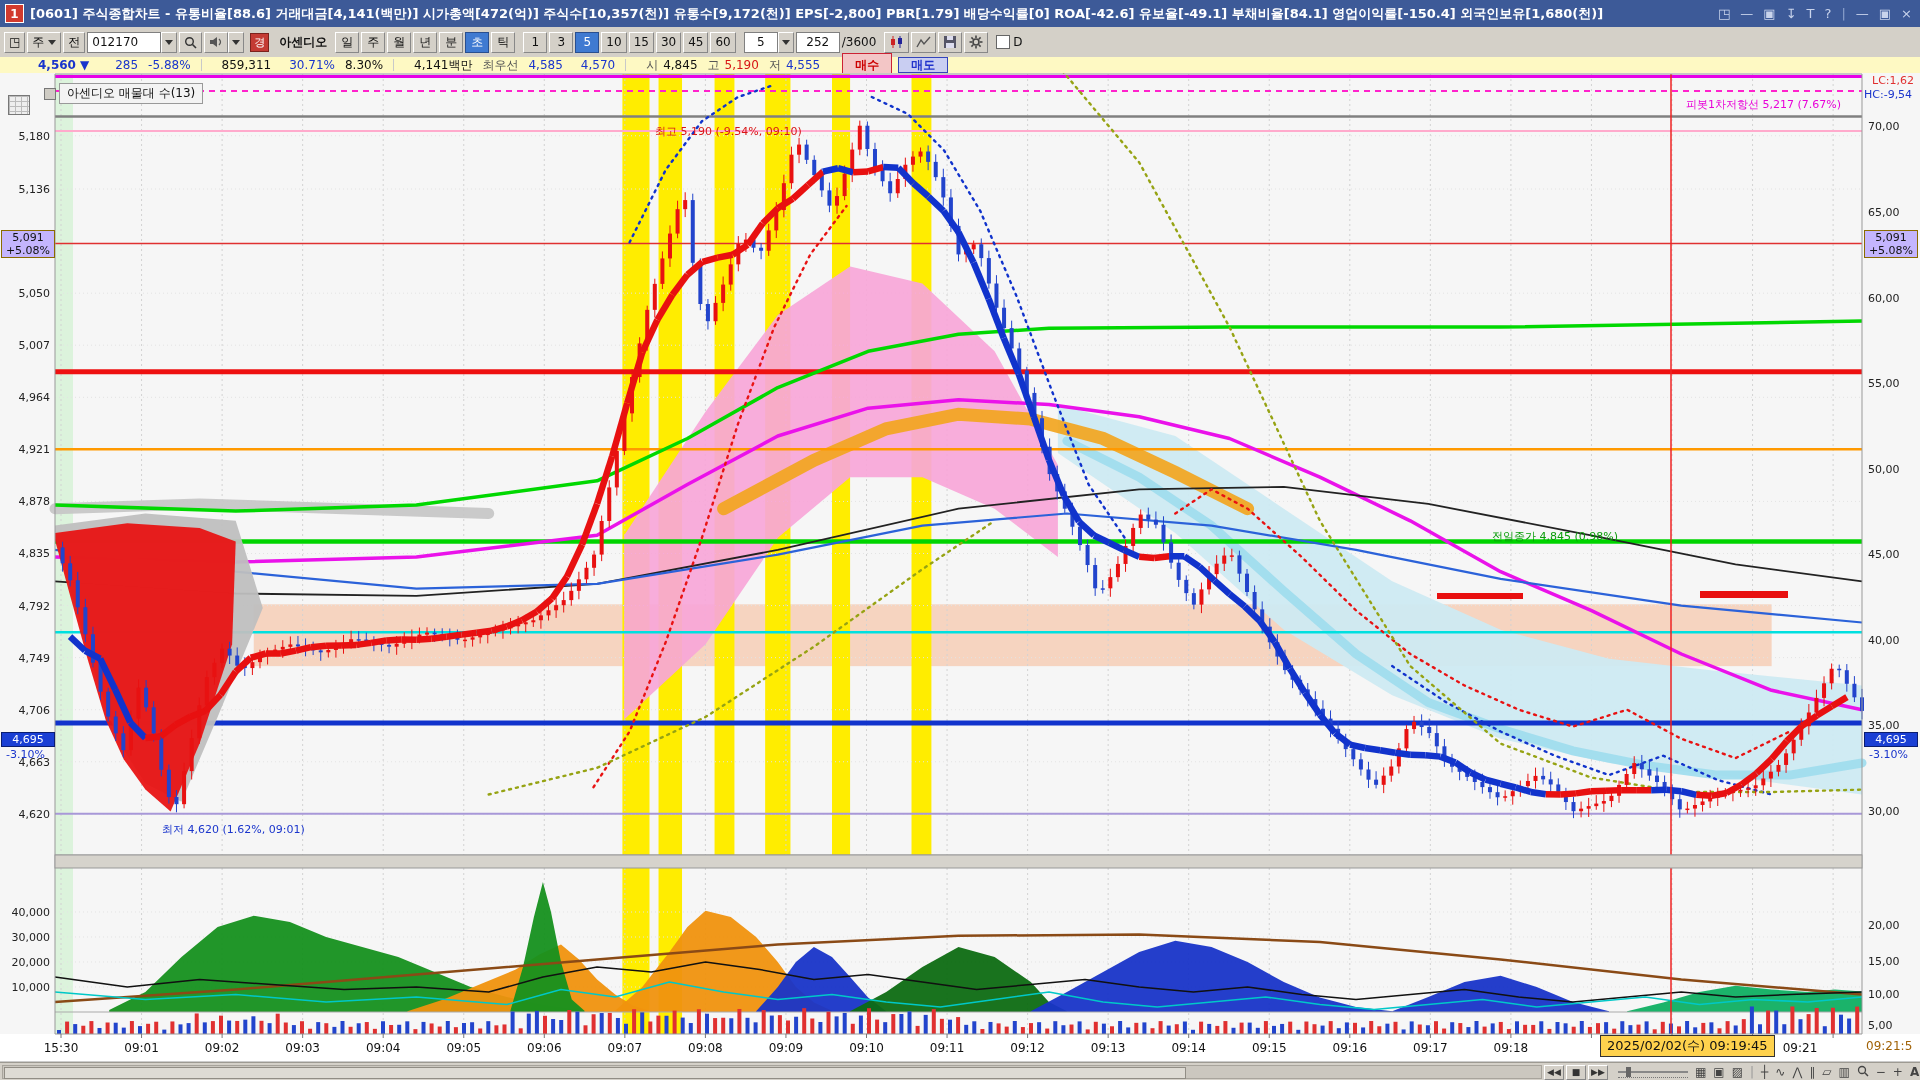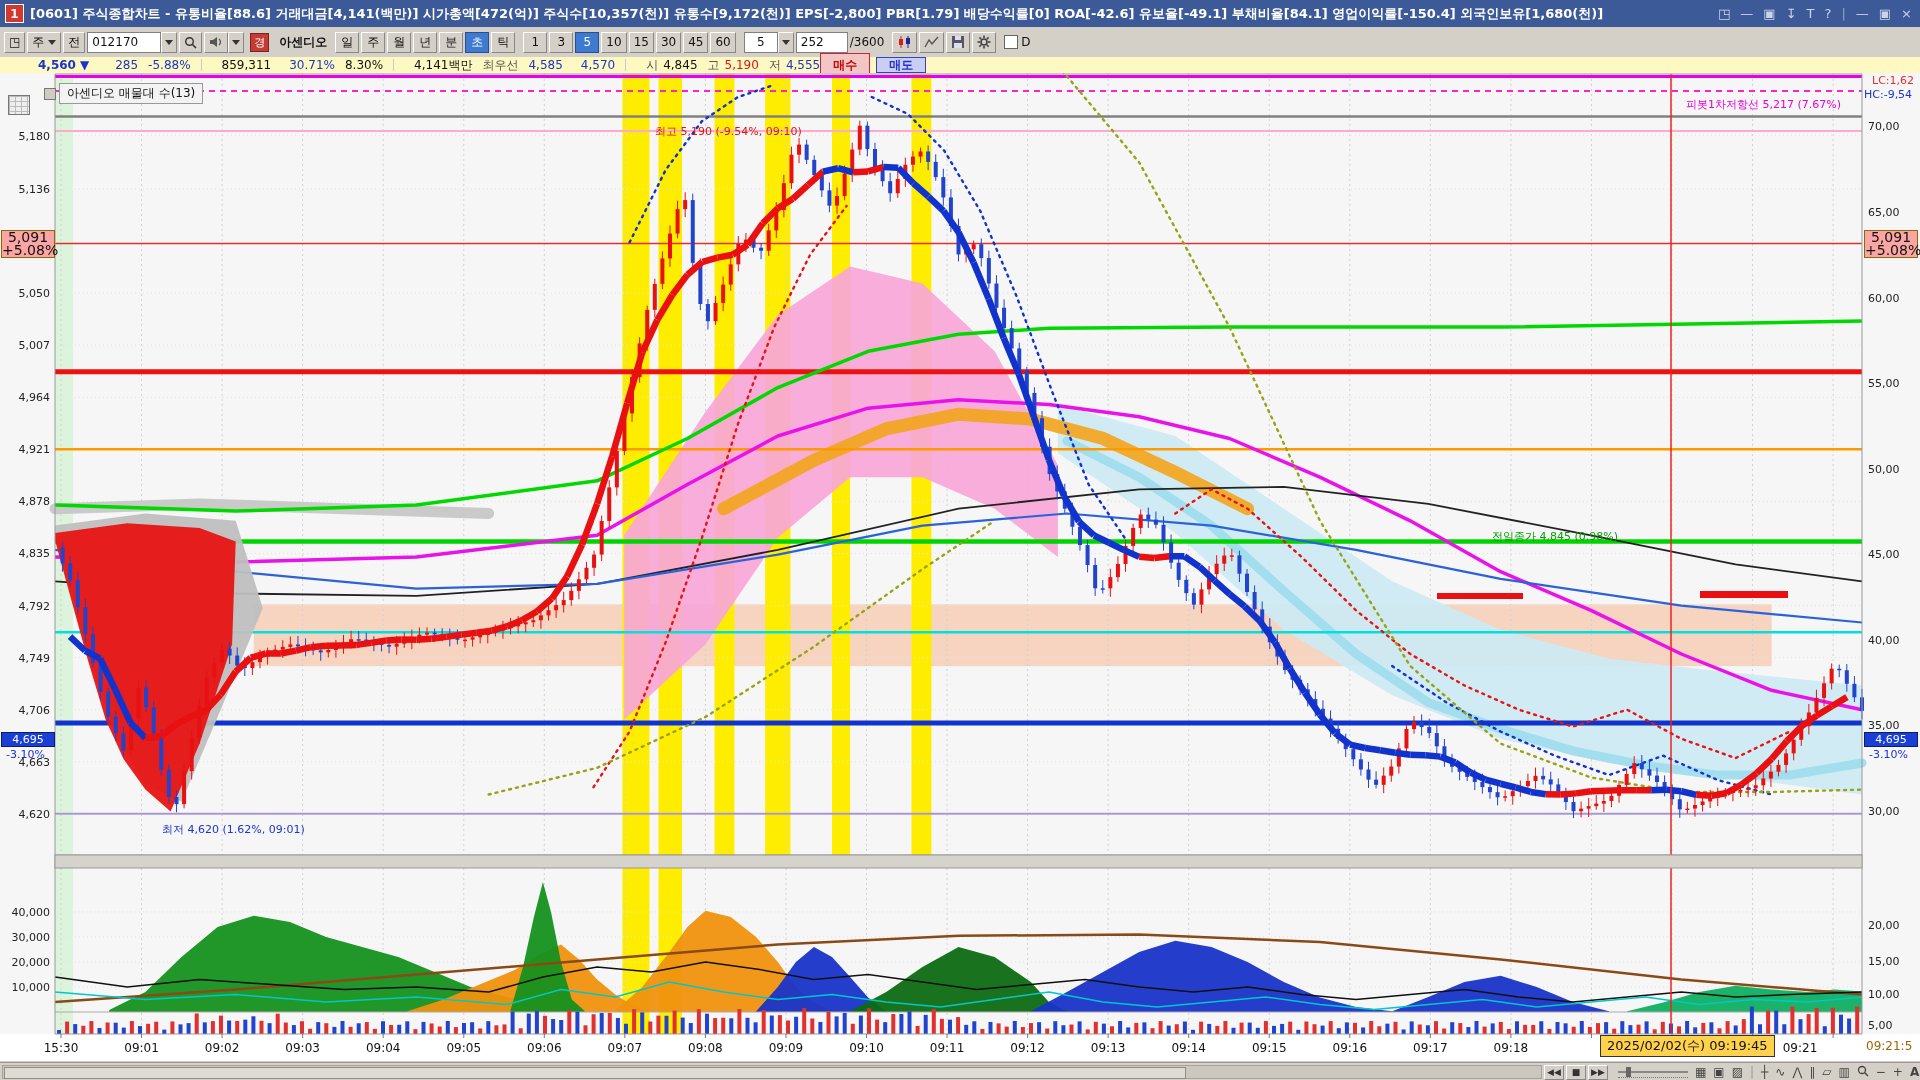--- a/index.html
+++ b/index.html
@@ -151,7 +151,7 @@
   <div class="caret-btn">
       <span class="caret" style="margin:4px 0 0 0"></span>
     </div>
-  <div class="tinput" style="width:52px;justify-content:flex-start">
+  <div class="tinput" style="width:44px;justify-content:center">
       <span>252</span>
     </div>
   <div class="ib" style="margin-left:2px">/3600</div>

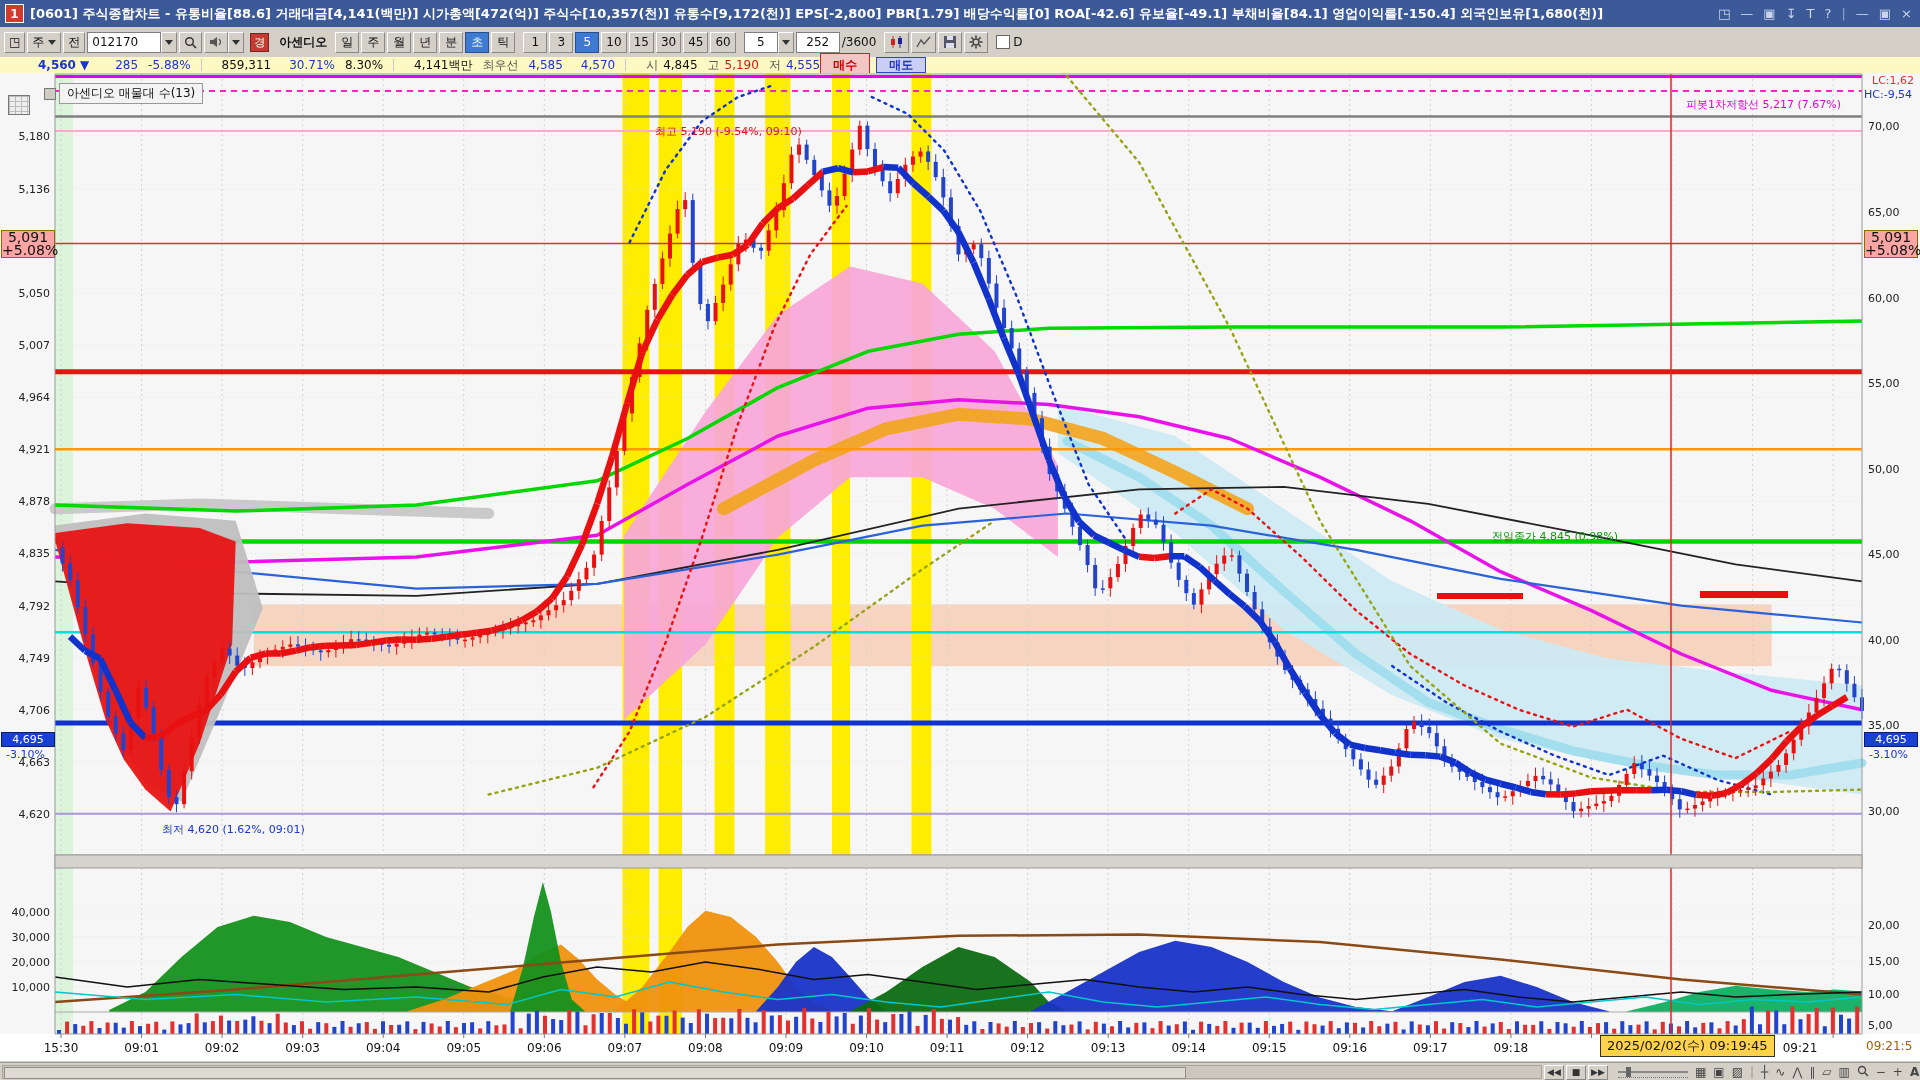--- a/index.html
+++ b/index.html
@@ -36,7 +36,7 @@
   .infobar .sep{width:1px;height:12px;background:#c9c9c9;margin:0 10px;}
   .blue{color:#1a35cc;} .red{color:#d81616;} .dim{color:#555;}
   .ib{margin-left:10px;white-space:nowrap;}
-  .buybtn{padding:4px 12px;height:14px;display:flex;align-items:center;
+  .buybtn{margin-left:22px;padding:4px 12px;height:14px;display:flex;align-items:center;
     background:#f3c6c6;border:1px solid #c23;color:#c00;font-weight:bold;font-size:12px;}
   .sellbtn{margin-left:6px;padding:0 12px;height:14px;display:flex;align-items:center;
     background:#c9cef2;border:1px solid #34b;color:#23c;font-weight:bold;font-size:12px;}

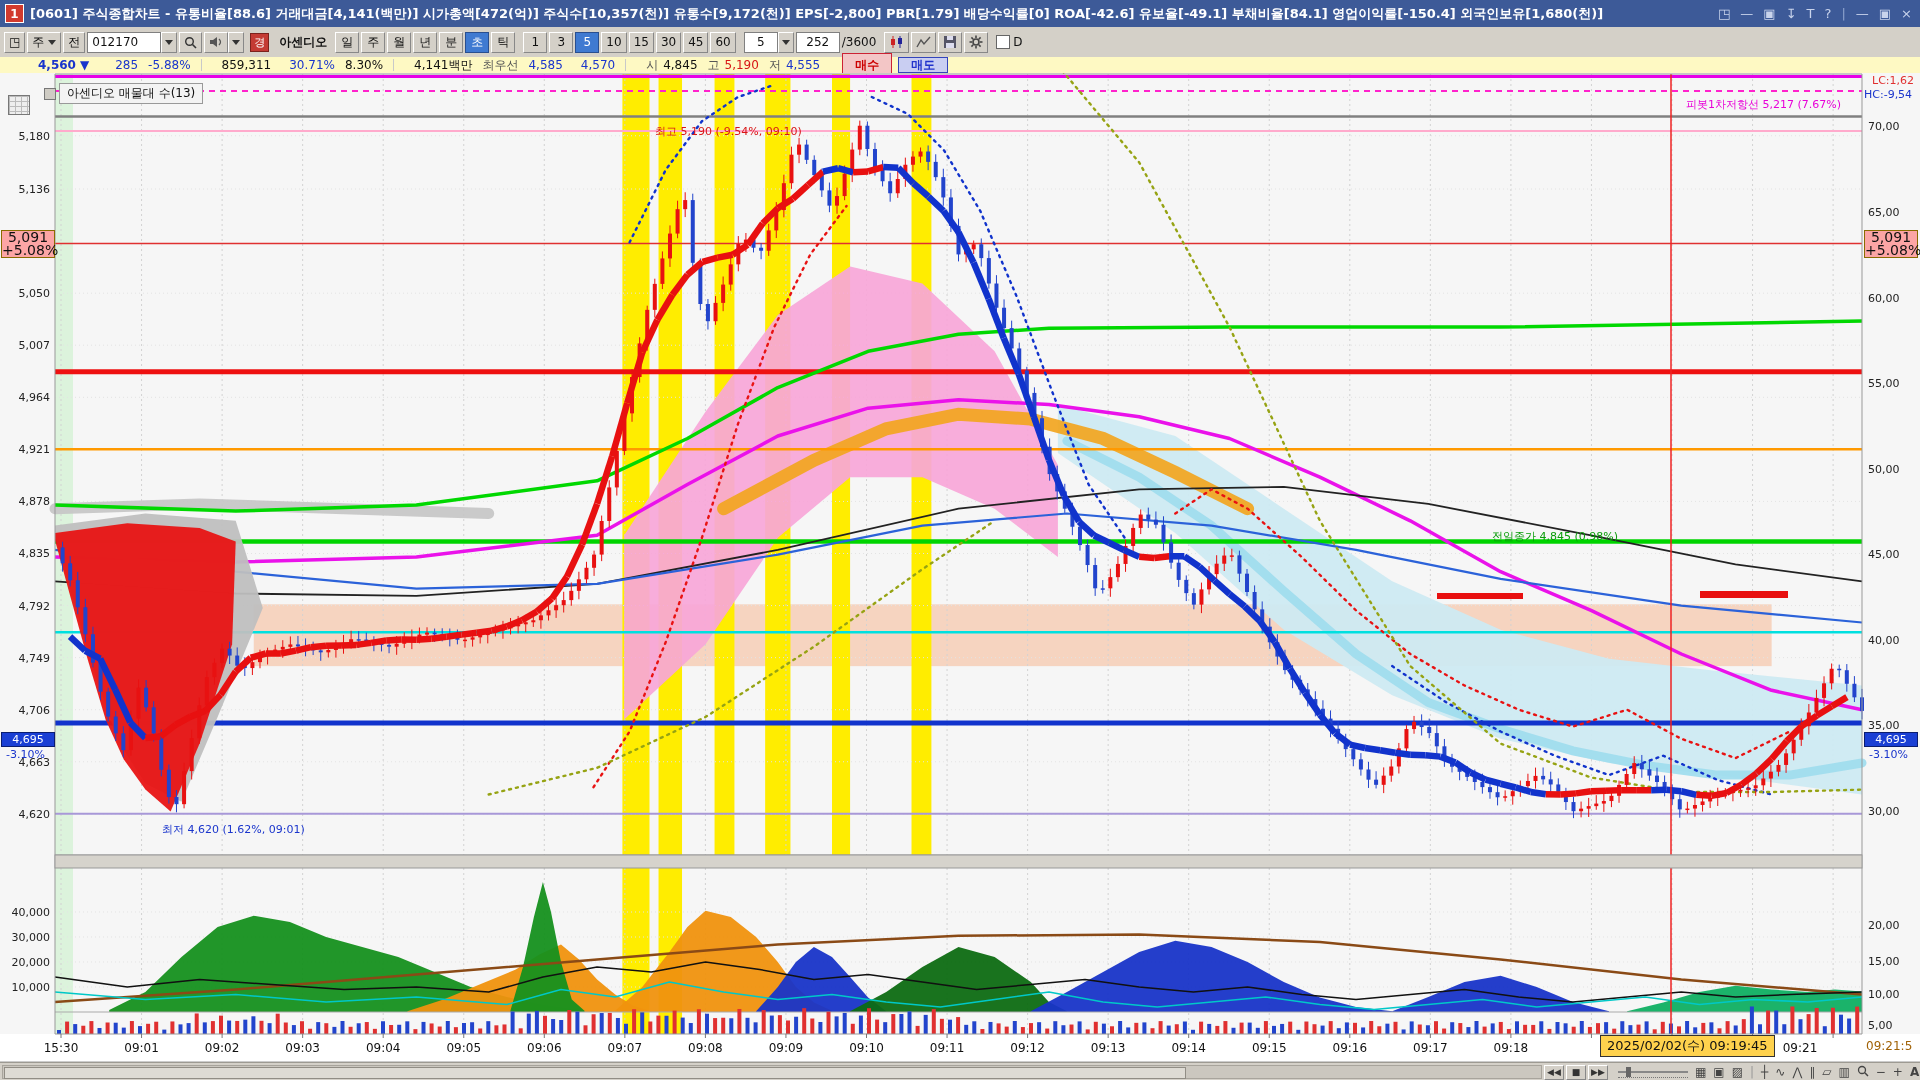--- a/index.html
+++ b/index.html
@@ -49,8 +49,8 @@
   .gridicon{left:8px;top:22px;width:20px;height:18px;border:1px solid #777;background:
     linear-gradient(#bbb 1px,transparent 1px) 0 0/100% 5px,
     linear-gradient(90deg,#bbb 1px,transparent 1px) 0 0/6px 100%,#eee;}
-  .mkbox-y{background:#fca5a5;border:1px solid #8a6b00;color:#111;text-align:center;
-    width:52px;line-height:13px;font-size:14px;}
+  .mkbox-y{background:#c4b5fd;border:1px solid #8a6b00;color:#111;text-align:center;
+    width:52px;line-height:13px;font-size:11px;}
   .mkbox-b{background:#1a3fd4;border:1px solid #0a1d70;color:#fff;text-align:center;
     width:52px;line-height:13px;font-size:11px;}
   .datebox{background:#ffd24d;border:1px solid #333;color:#111;padding:1px 6px;font-size:13px;}

